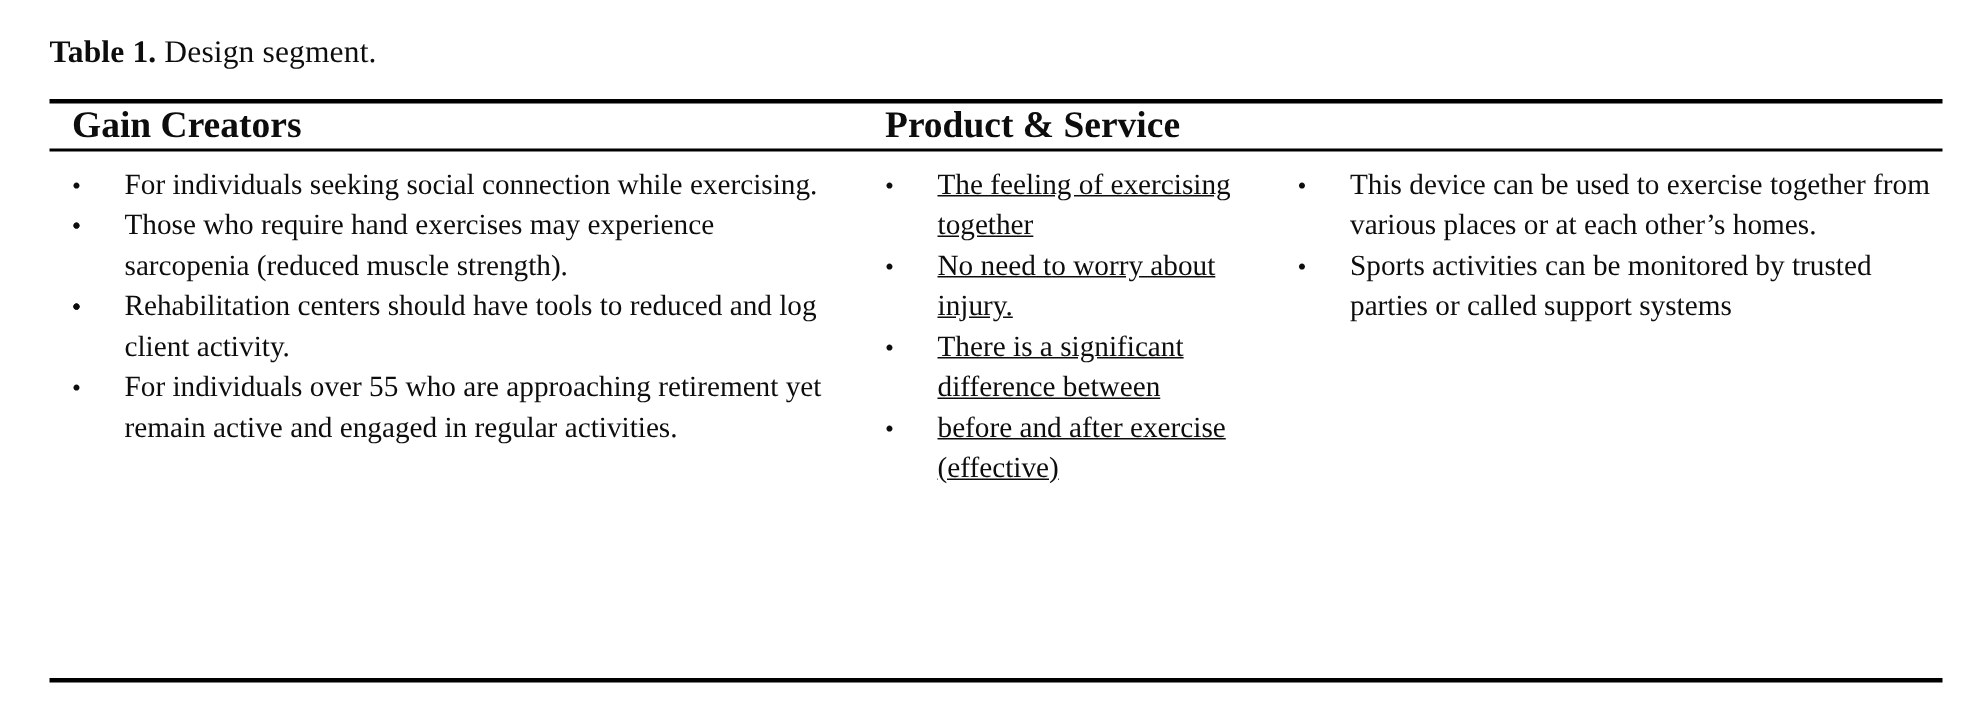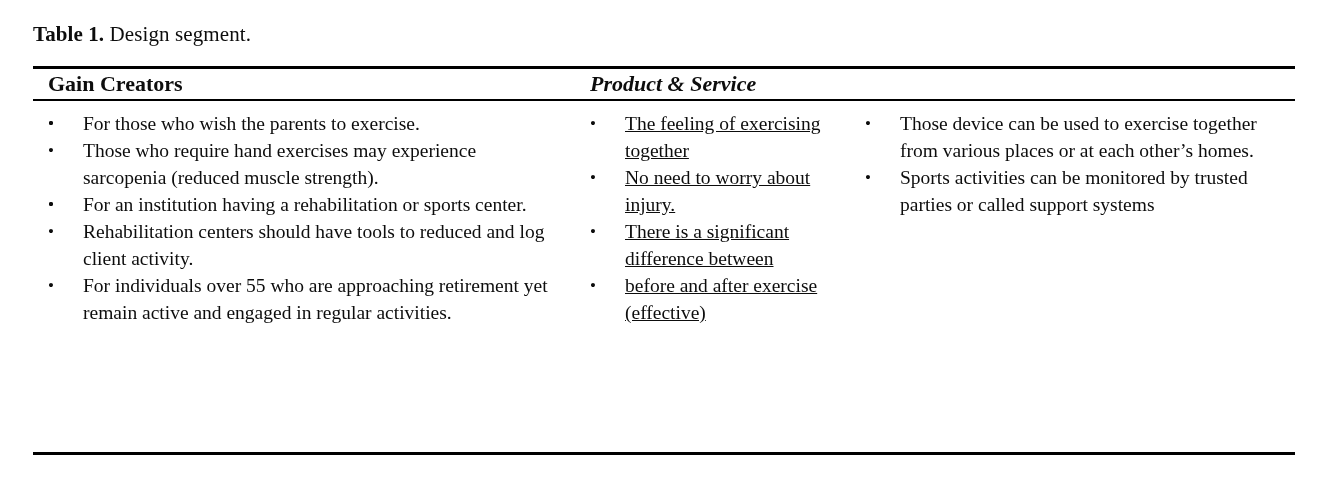--- a/index.html
+++ b/index.html
@@ -73,7 +73,7 @@
 
   .head-cell {
     font-weight: bold;
-    font-size: 22px;
+    font-size: 25px;
     line-height: 24px;
     padding: 3px 0 3px 0;
     box-sizing: border-box;

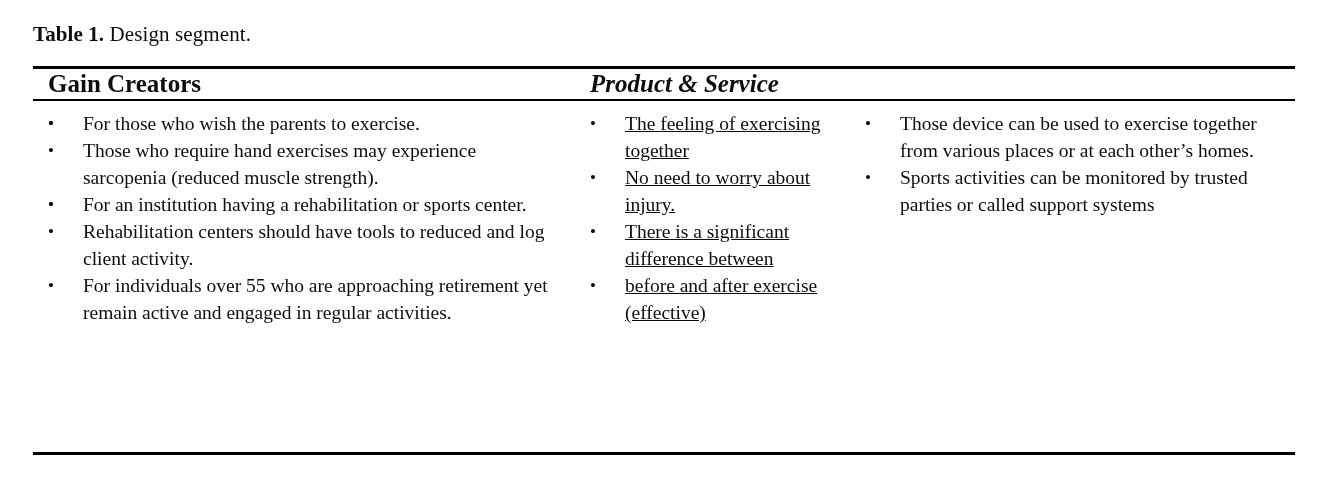--- a/index.html
+++ b/index.html
@@ -80,7 +80,7 @@
   }
   .head-row .col-1 { padding-left: 15px; }
   .head-row .col-2 { padding-left: 10px; }
-  .head-row .col-3 { padding-left: 10px; font-style: italic; }
+  .head-row .col-3 { padding-left: 10px; }
 
   .body-cell {
     font-size: 19.5px;

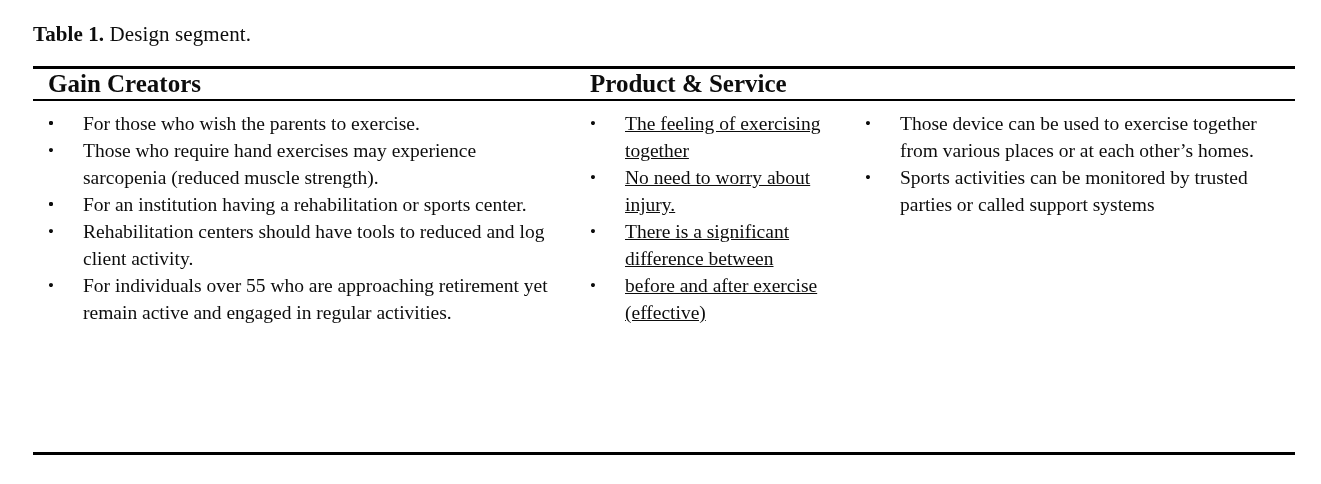--- a/index.html
+++ b/index.html
@@ -151,6 +151,7 @@
         <ul class="bullets">
             <li>
               <span class="bullet-mark">•</span>
+              <span class="bullet-text">For individuals seeking social connection while exercising.</span>
             </li>
             <li>
               <span class="bullet-mark">•</span>

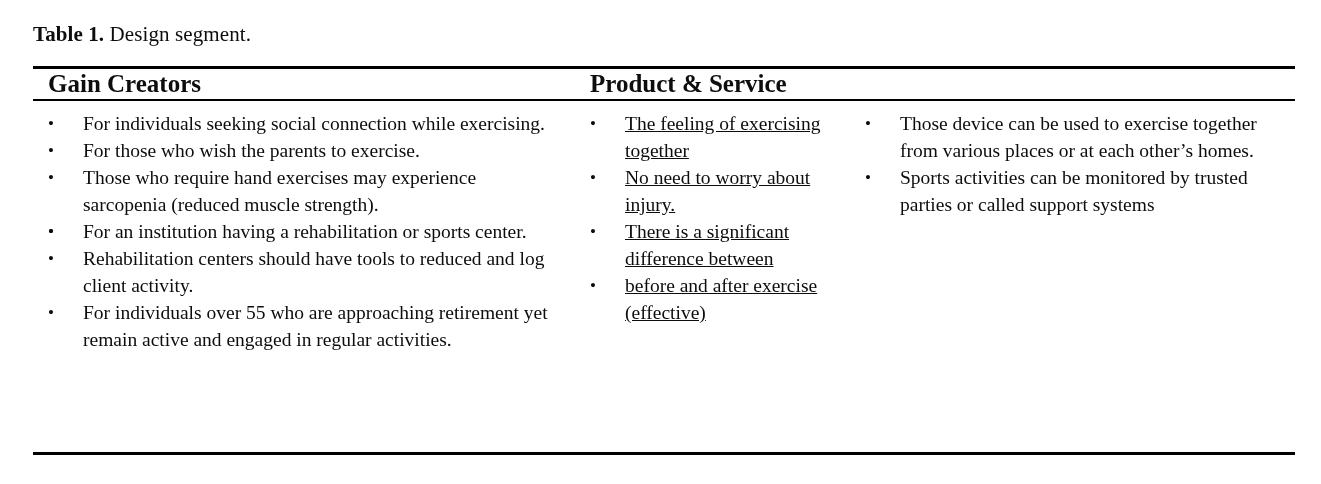--- a/index.html
+++ b/index.html
@@ -204,7 +204,7 @@
         <ul class="bullets">
             <li>
               <span class="bullet-mark">•</span>
-              <span class="bullet-text">Those device can be used to exercise together from various places or at each other’s homes.</span>
+              <span class="bullet-text">This device can be used to exercise together from various places or at each other’s homes.</span>
             </li>
             <li>
               <span class="bullet-mark">•</span>

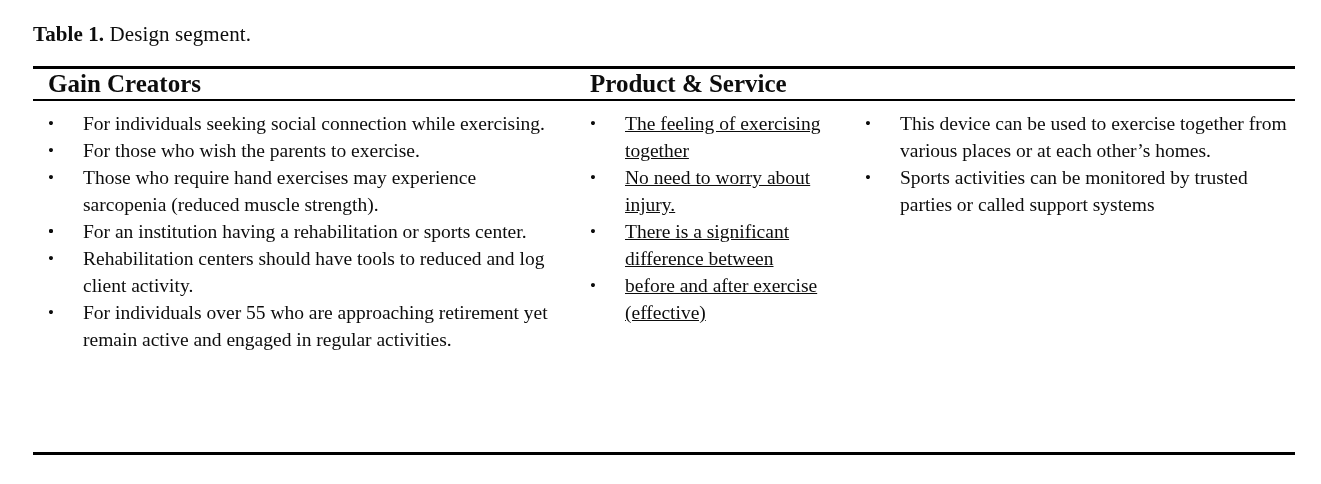--- a/index.html
+++ b/index.html
@@ -155,7 +155,6 @@
             </li>
             <li>
               <span class="bullet-mark">•</span>
-              <span class="bullet-text">For those who wish the parents to exercise.</span>
             </li>
             <li>
               <span class="bullet-mark">•</span>

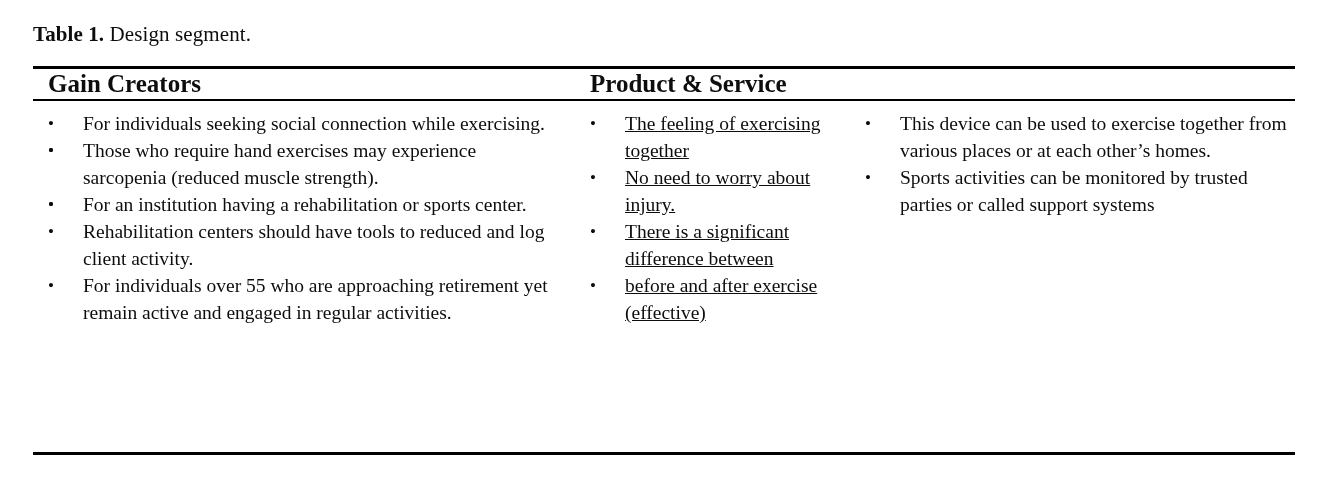--- a/index.html
+++ b/index.html
@@ -165,7 +165,6 @@
             </li>
             <li>
               <span class="bullet-mark">•</span>
-              <span class="bullet-text">For an institution having a rehabilitation or sports center.</span>
             </li>
             <li>
               <span class="bullet-mark">•</span>

